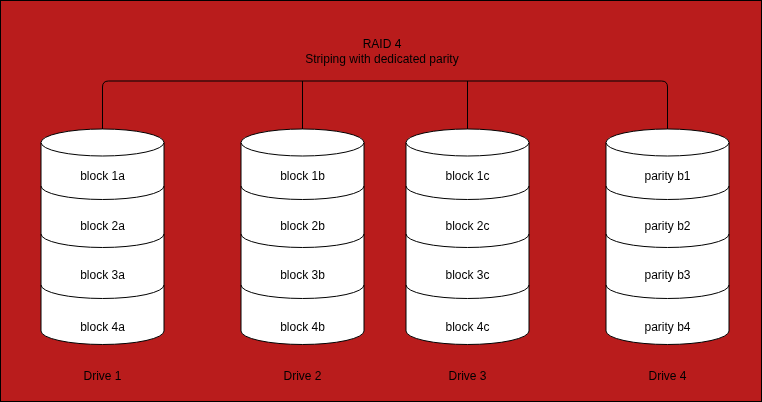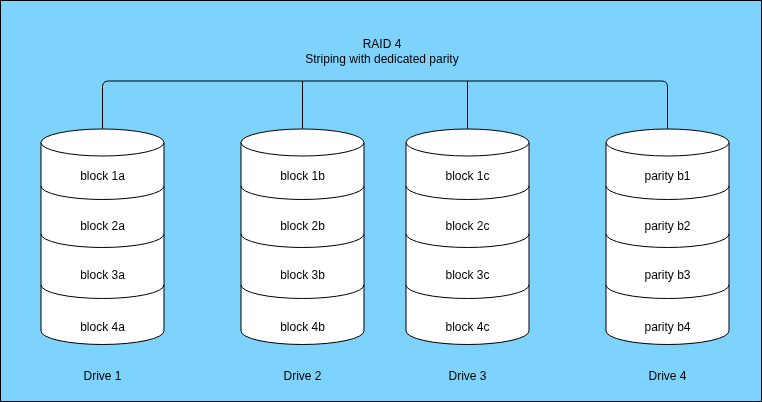--- a/index.html
+++ b/index.html
@@ -13,7 +13,7 @@
     height: 402px;
     box-sizing: border-box;
     border: 1px solid #000000;
-    background: #7dd3fc;
+    background: #b91c1c;
     overflow: hidden;
   }
   svg {

